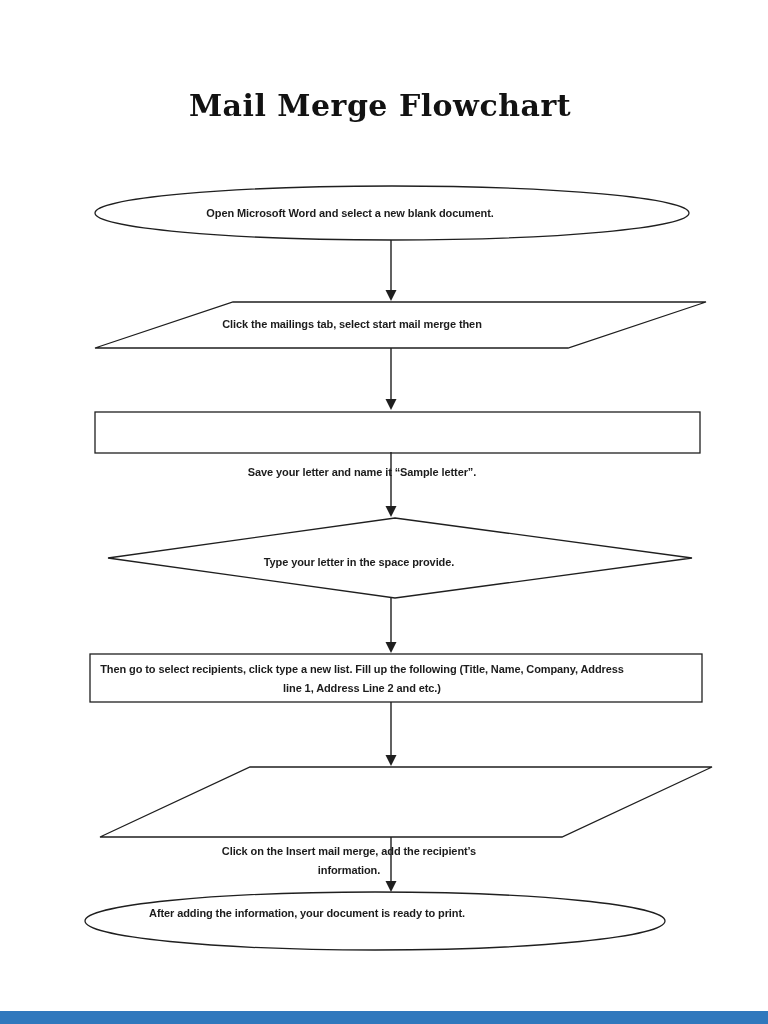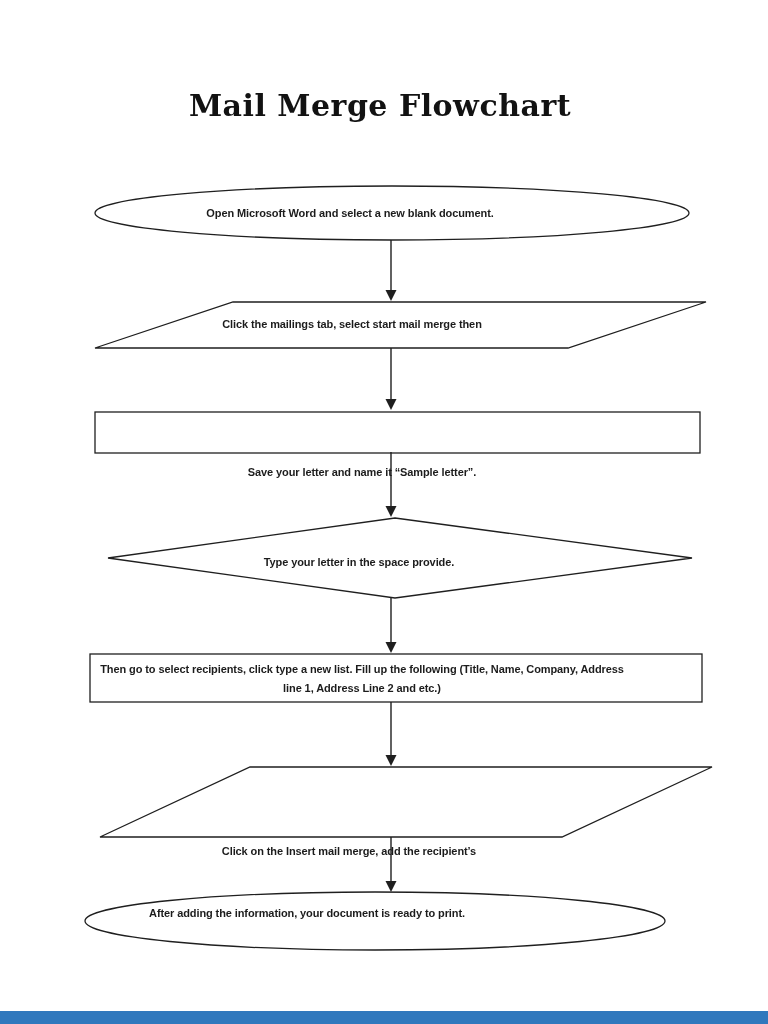--- a/index.html
+++ b/index.html
@@ -120,6 +120,7 @@
 
   <div class="node-text" style="left:-1px;  top:826px;margin-top:16px;">
     <div>Click on the Insert mail merge, add the recipient’s</div>
+    <div>information.</div>
   </div>
 
   <div class="node-text" style="left:-43px; top:904px;">After adding the information, your document is ready to print.</div>

